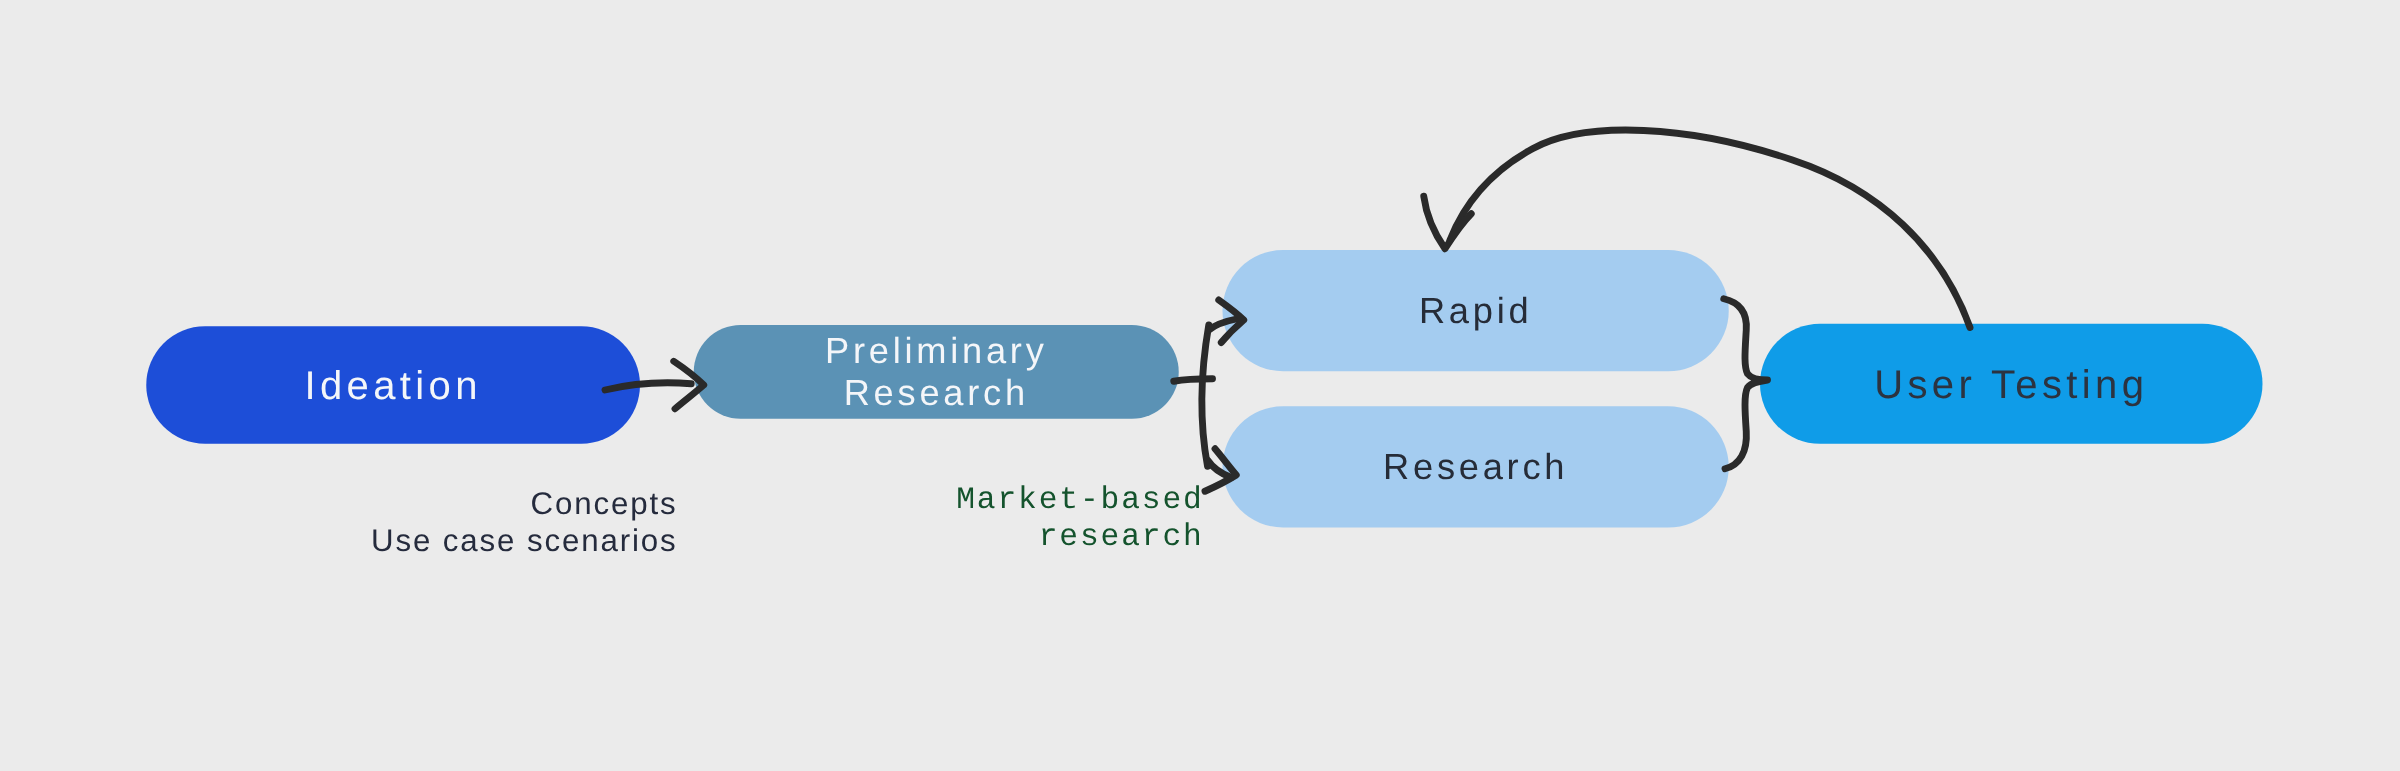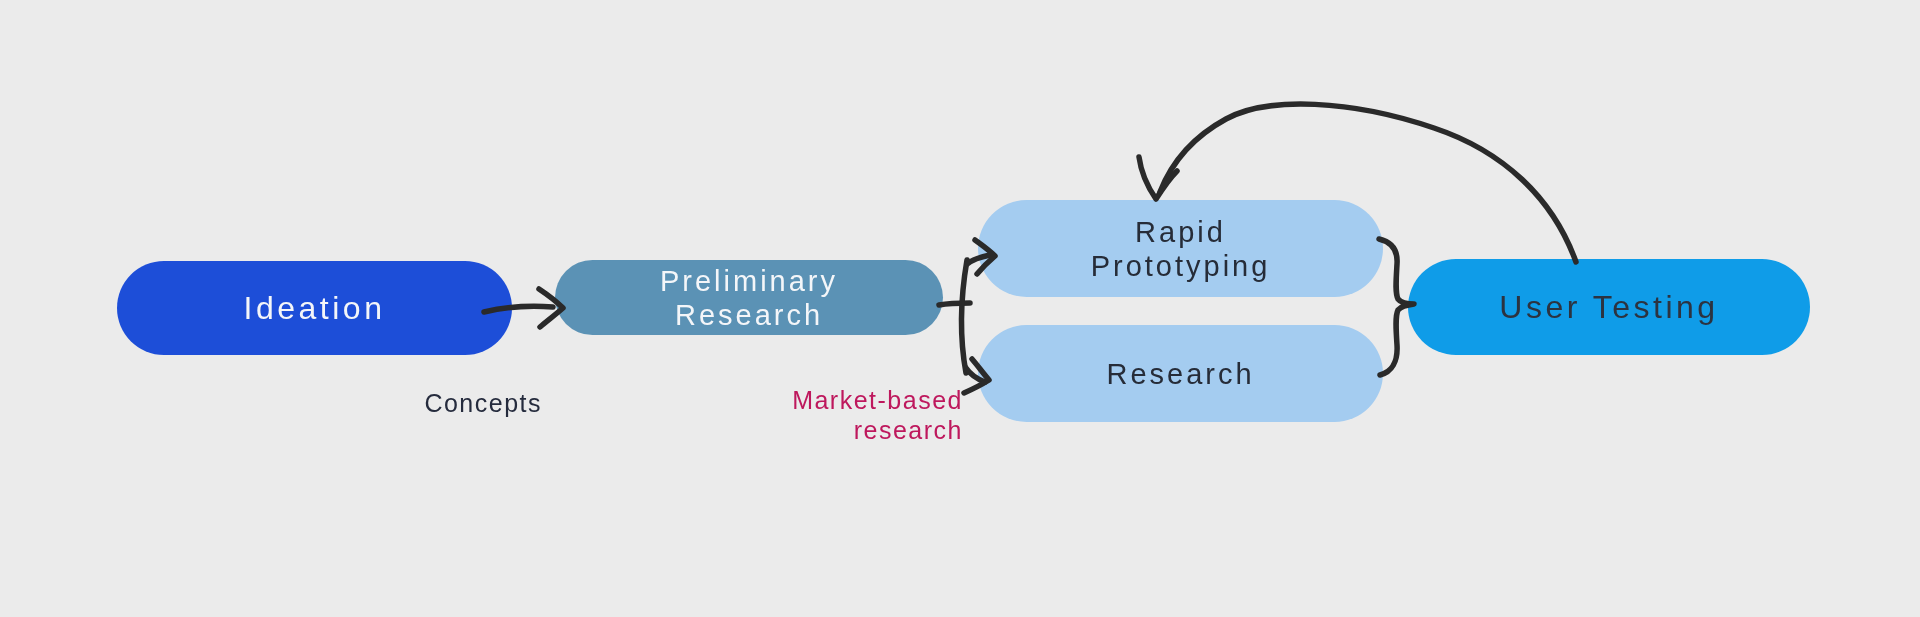--- a/index.html
+++ b/index.html
@@ -84,7 +84,6 @@
   <div class="pill node-rapid" style="background-color: rgb(164, 204, 240);">
     <span class="pill-label" style="color: rgb(38, 44, 56);">
       <span>Rapid</span><br>
-      <span>Prototyping</span>
     </span>
   </div>
 

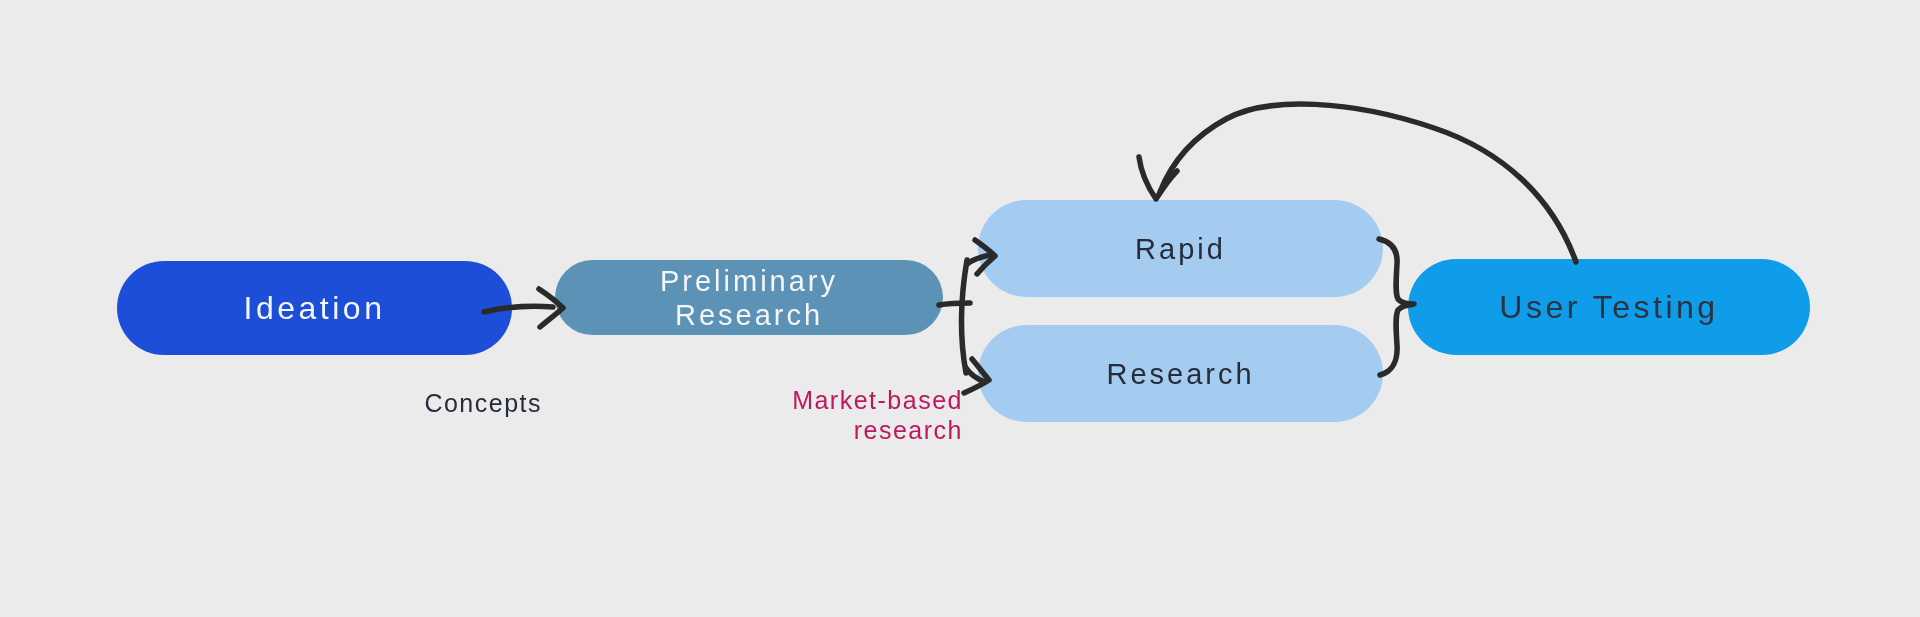--- a/index.html
+++ b/index.html
@@ -99,7 +99,7 @@
     <span>Concepts</span><br>
   </div>
 
-  <div class="caption caption-preliminary" style="color: #be185d;">
+  <div class="caption caption-preliminary" style="color: #14532d; font-family: Liberation Mono, monospace;">
     <span>Market-based</span><br>
     <span>research</span>
   </div>

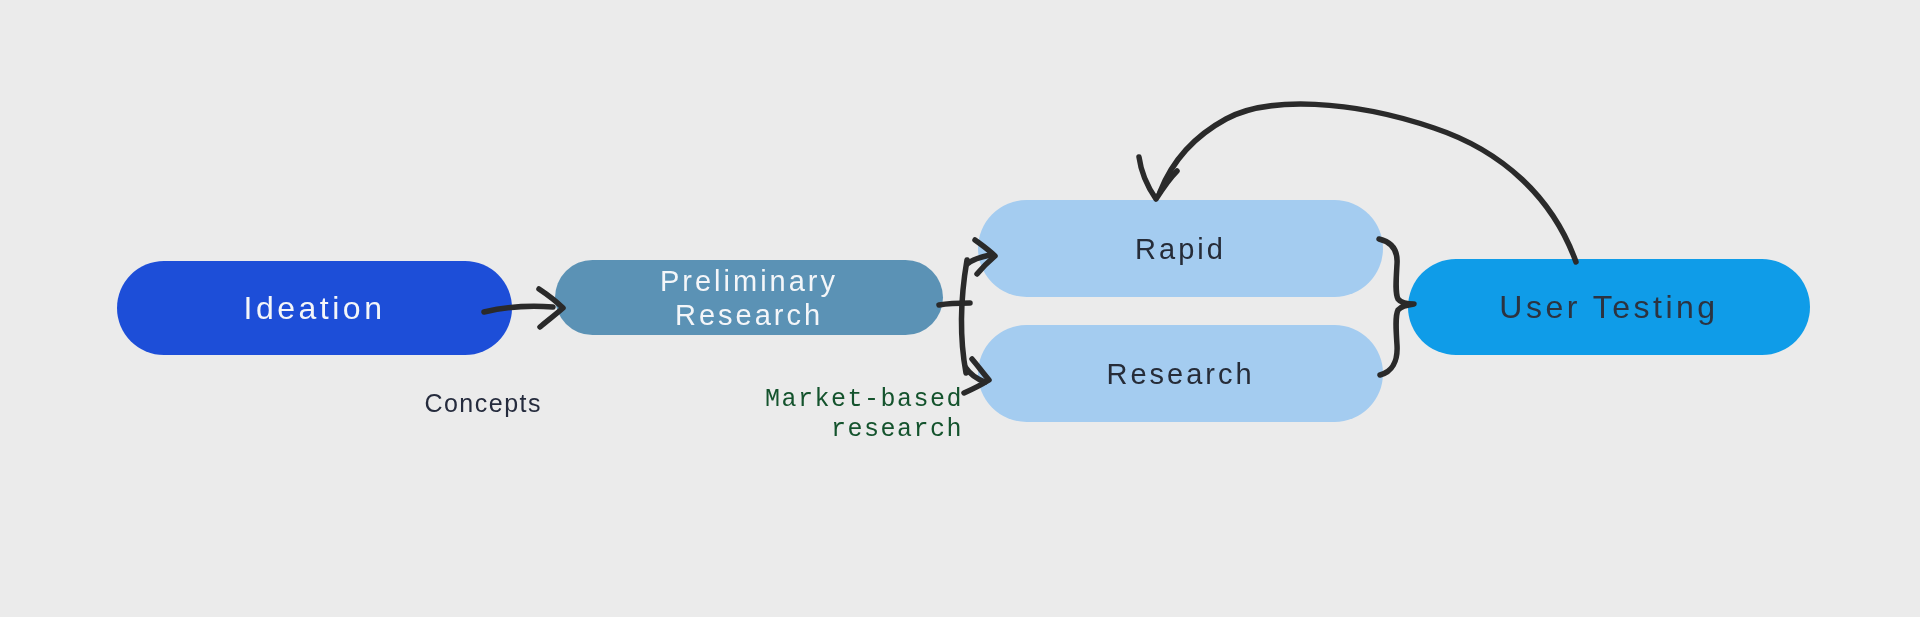--- a/index.html
+++ b/index.html
@@ -97,6 +97,7 @@
 
   <div class="caption caption-ideation" style="color: rgb(37, 43, 61);">
     <span>Concepts</span><br>
+    <span>Use case scenarios</span>
   </div>
 
   <div class="caption caption-preliminary" style="color: #14532d; font-family: Liberation Mono, monospace;">

